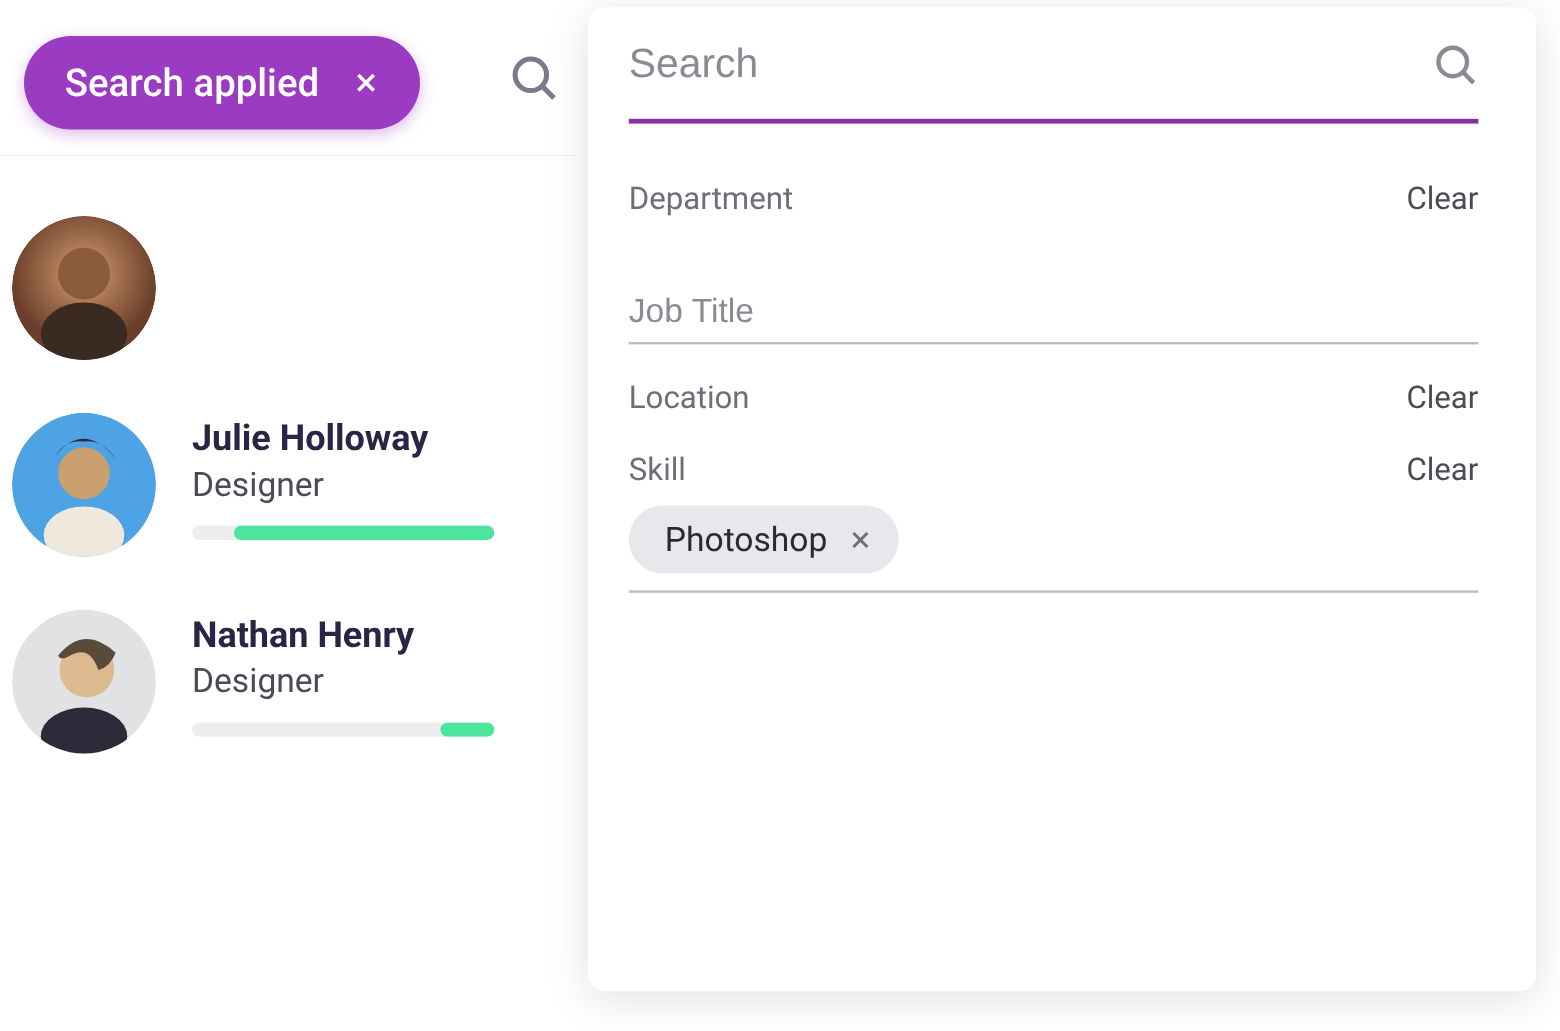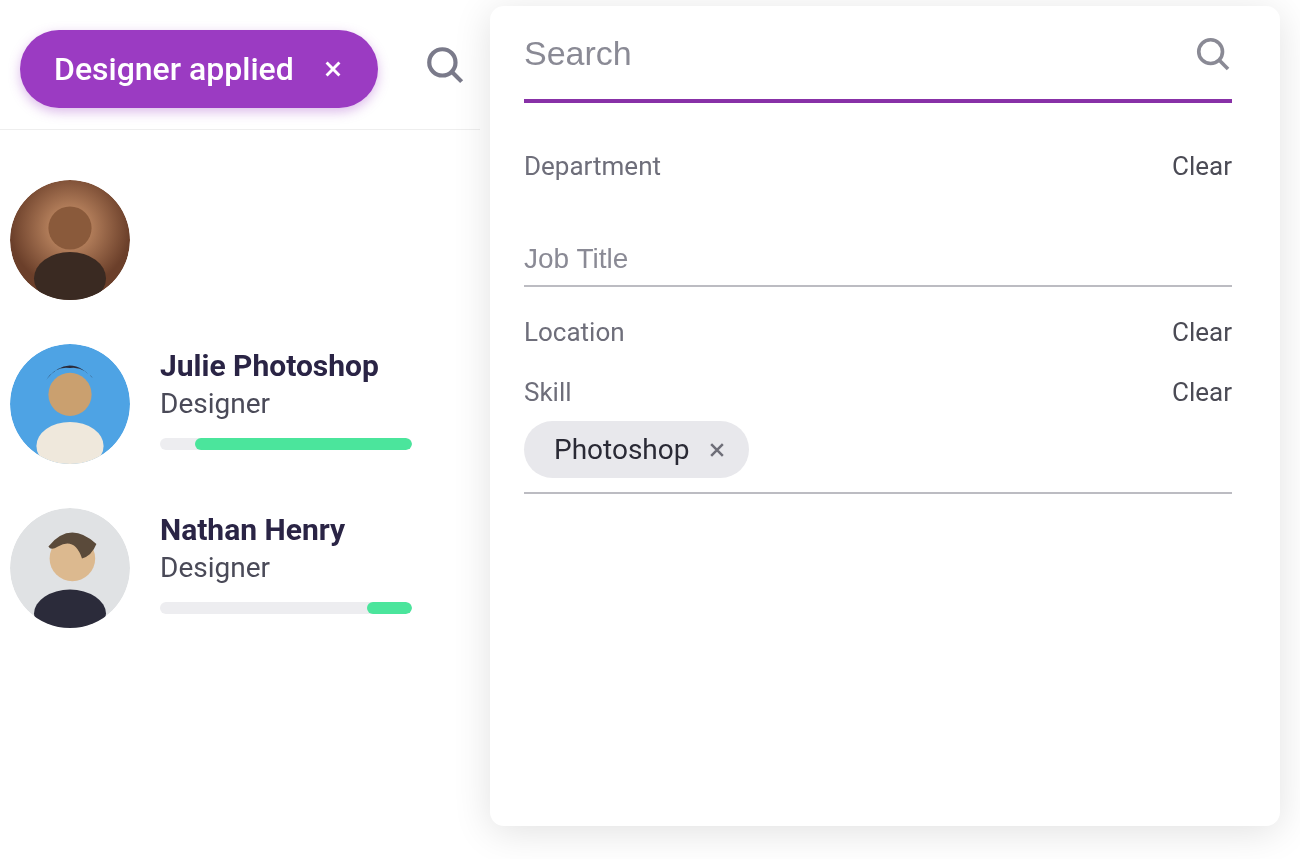--- a/index.html
+++ b/index.html
@@ -189,7 +189,7 @@
 <div class="left-col">
   <div class="left-header">
     <div class="filters-chip">
-      <span>Designer applied</span>
+      <span>Search applied</span>
       <svg class="x" viewBox="0 0 24 24">
         <path d="M5 5 L19 19 M19 5 L5 19"></path>
       </svg>

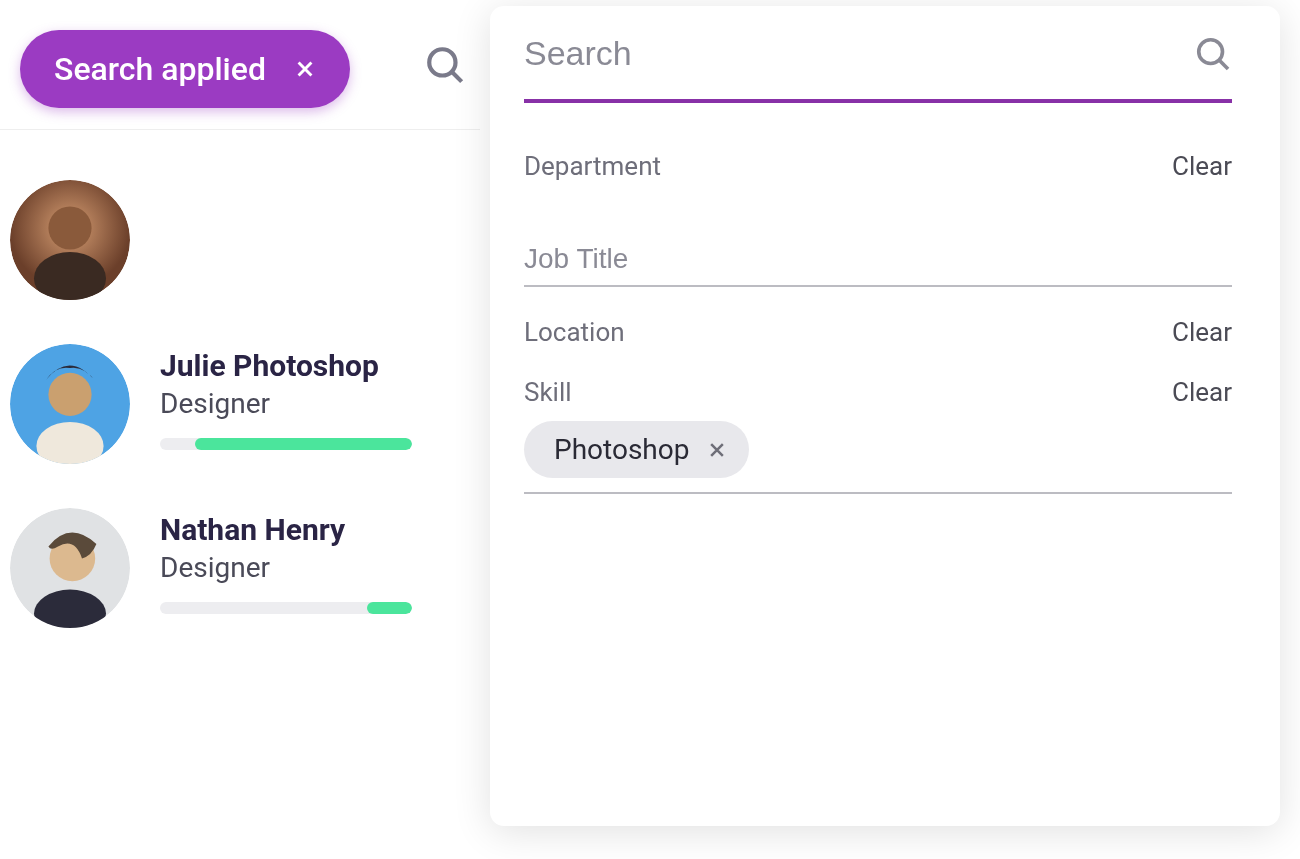--- a/index.html
+++ b/index.html
@@ -224,7 +224,7 @@
         <path d="M30 30 Q50 5 72 32 Q62 18 50 20 Q38 18 30 30" fill="#2b2b3a"></path>
       </svg>
       <div class="person-info">
-        <div class="person-name">Julie Photoshop</div>
+        <div class="person-name">Julie Holloway</div>
         <div class="person-title">Designer</div>
         <div class="bar">
           <div class="bar-fill" style="width:86%"></div>

